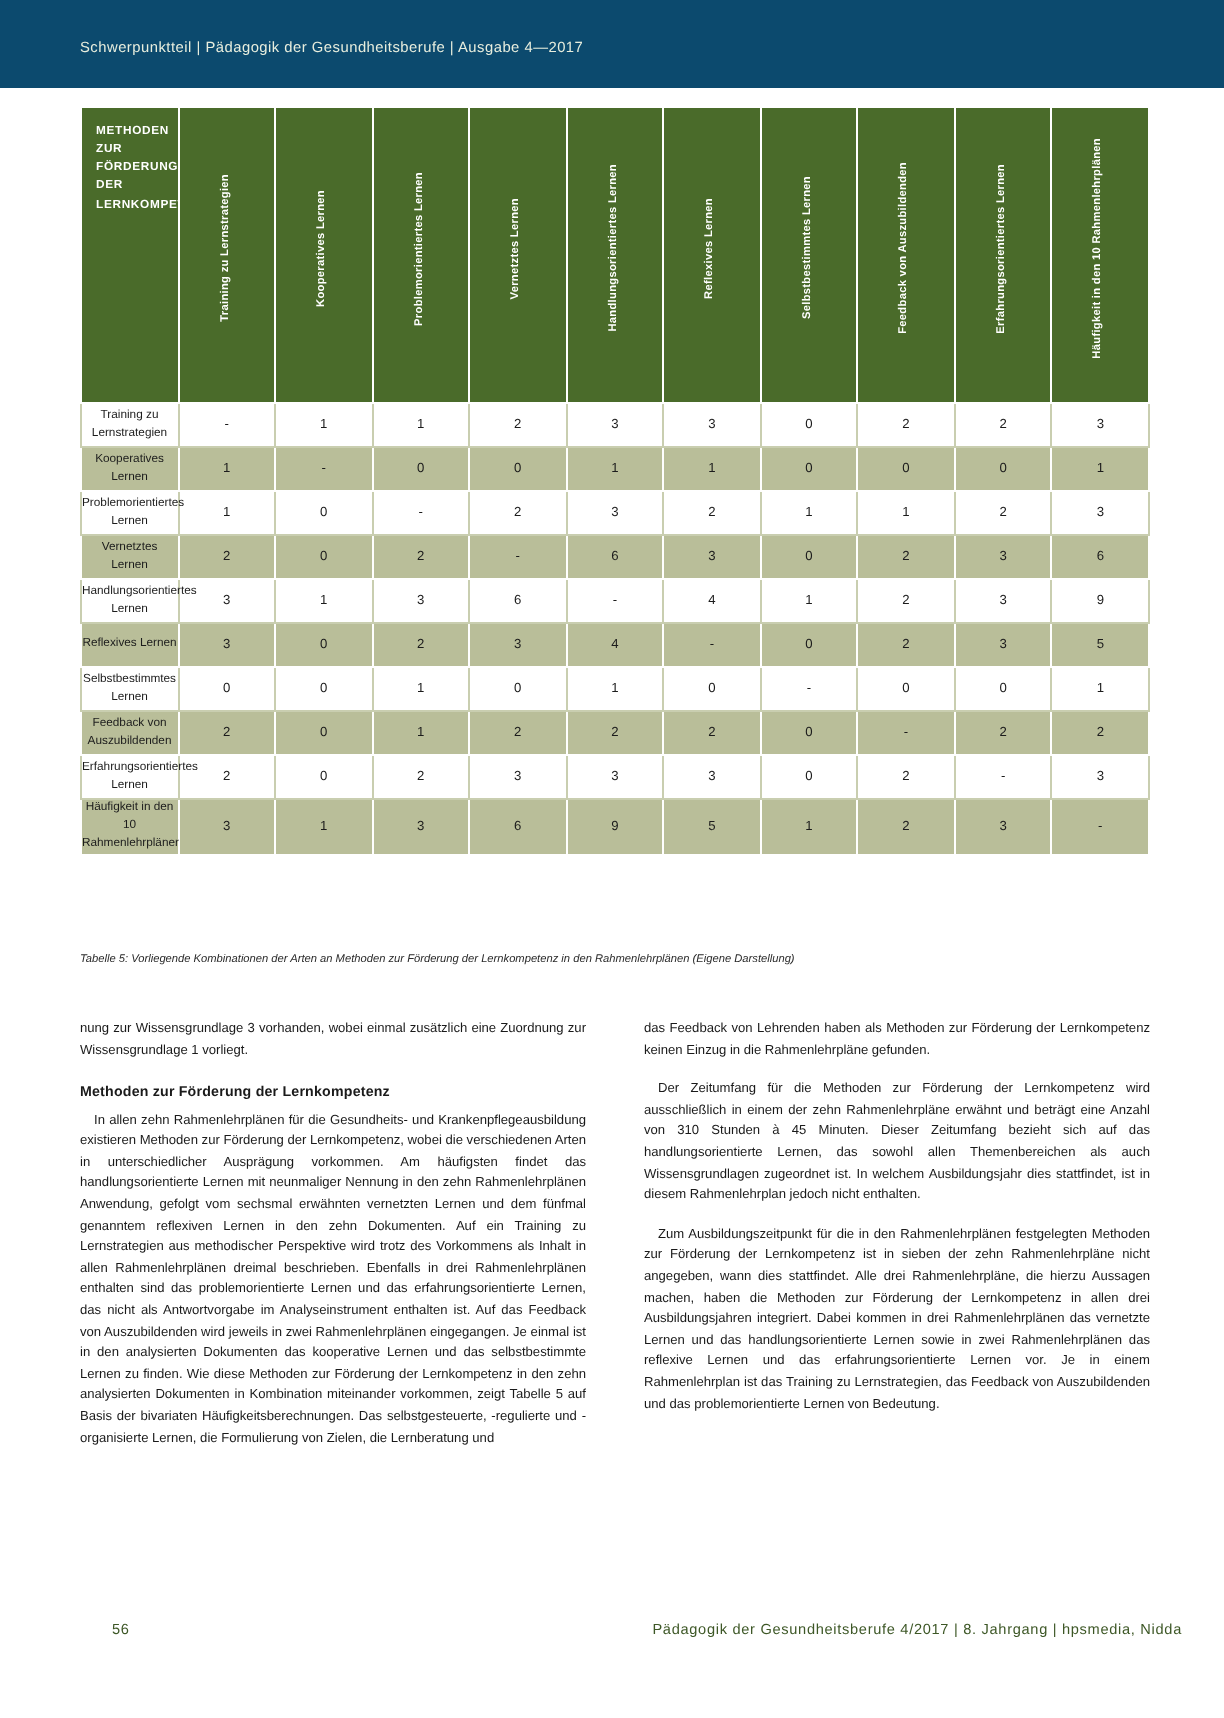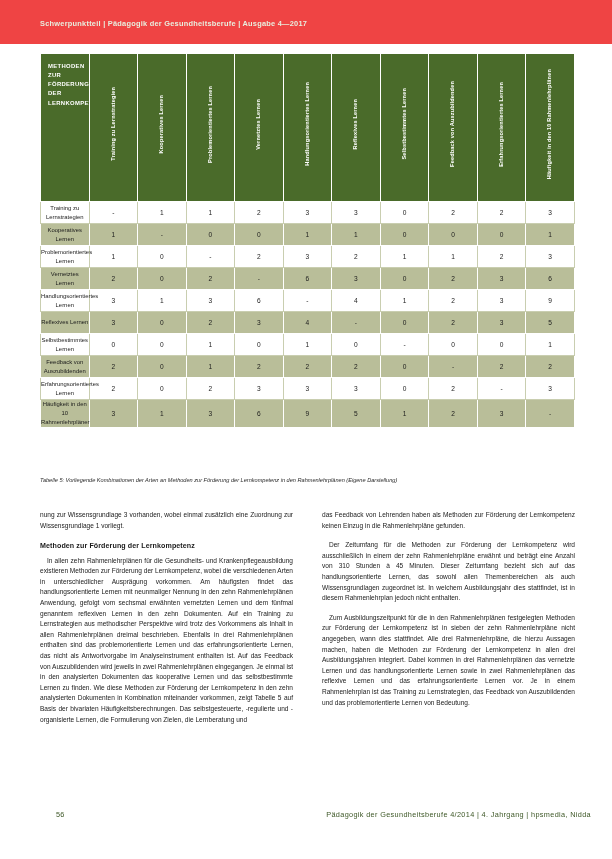--- a/index.html
+++ b/index.html
@@ -16,8 +16,7 @@
   .topbar {
     position: absolute; left: 0; top: 0;
     width: 612px; height: 44px;
-    background: #ef4444;
-    font-weight: bold;
+    background: #0c4a6e;
   }
   .topbar-inner {
     position: absolute; left: 40px; top: 19px;

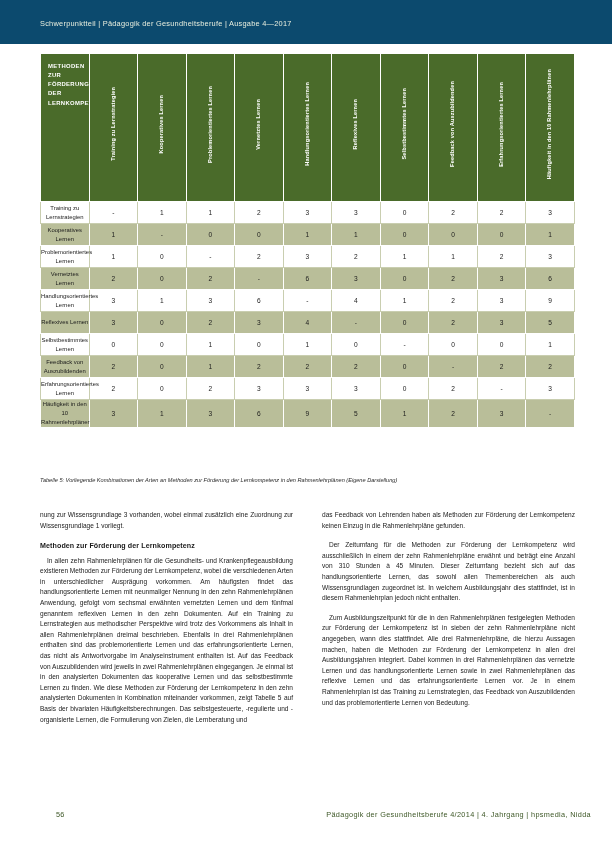--- a/index.html
+++ b/index.html
@@ -334,7 +334,7 @@
 
 <div class="footer">
   <span class="pagenum">56</span>
-  <span class="footinfo">Pädagogik der Gesundheitsberufe 4/2014  |  4. Jahrgang  |  hpsmedia, Nidda</span>
+  <span class="footinfo">Pädagogik der Gesundheitsberufe 4/2017  |  8. Jahrgang  |  hpsmedia, Nidda</span>
 </div>
 
 </body></html>

